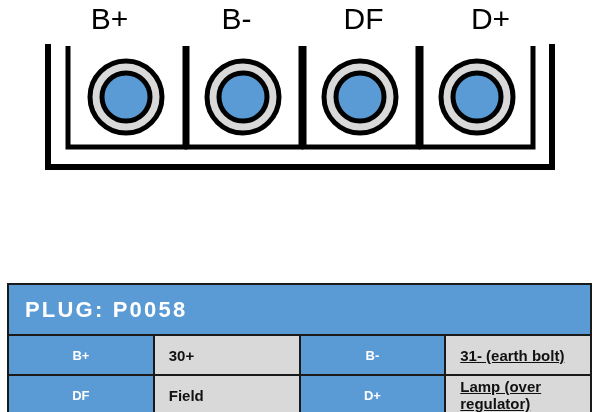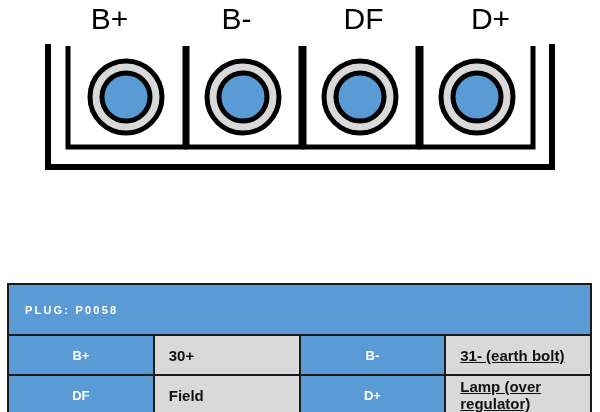--- a/index.html
+++ b/index.html
@@ -68,7 +68,7 @@
     height: 49px !important;
     color: #ffffff;
     font-weight: bold;
-    font-size: 11px;
+    font-size: 22px;
     letter-spacing: 2.2px;
     padding-left: 16px !important;
     margin-top: 12px;

